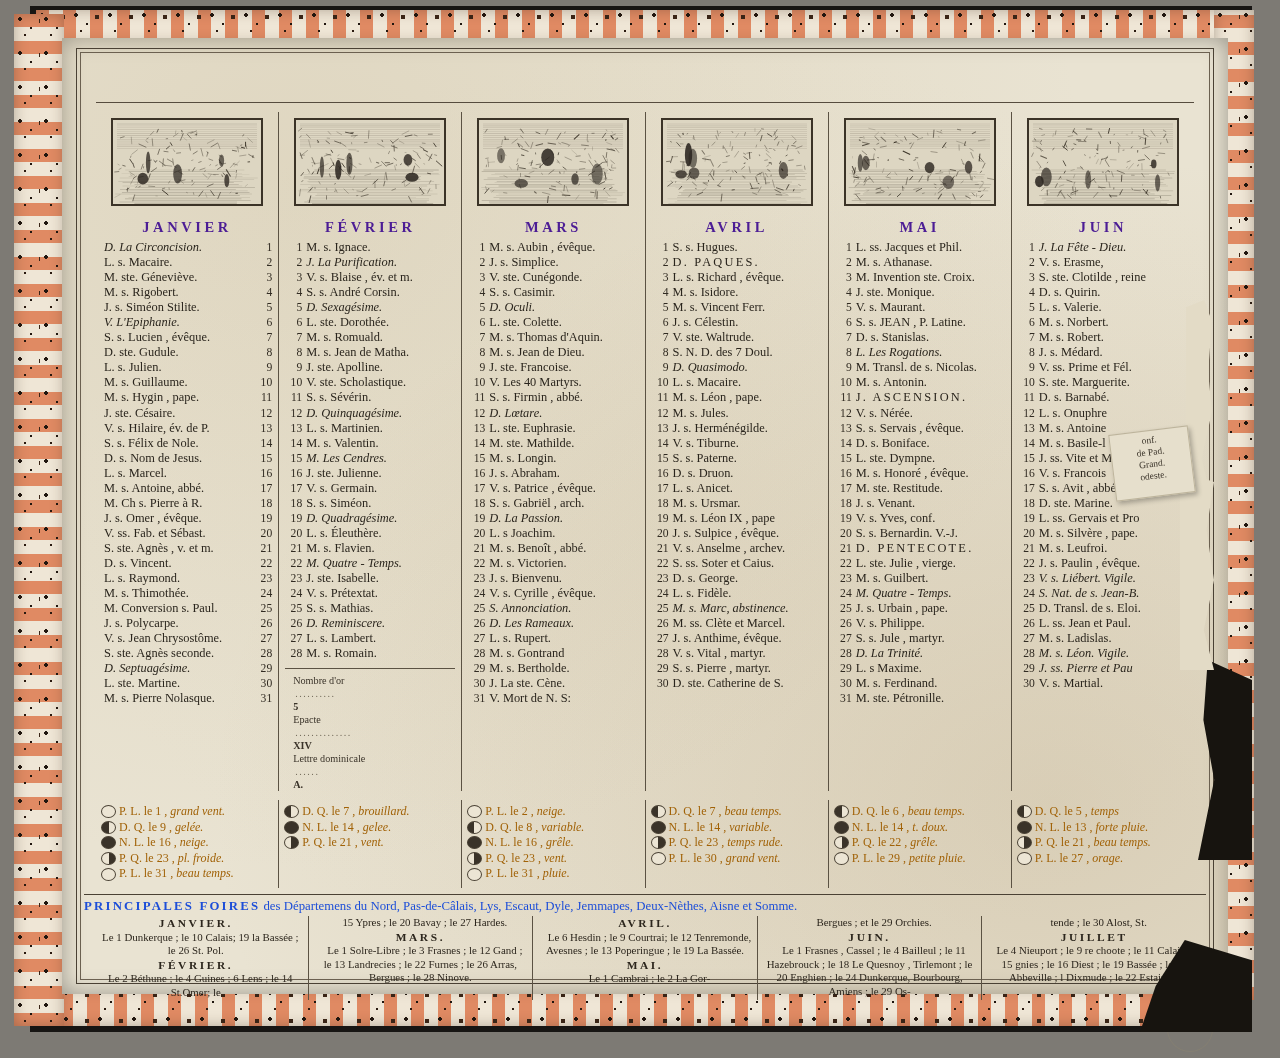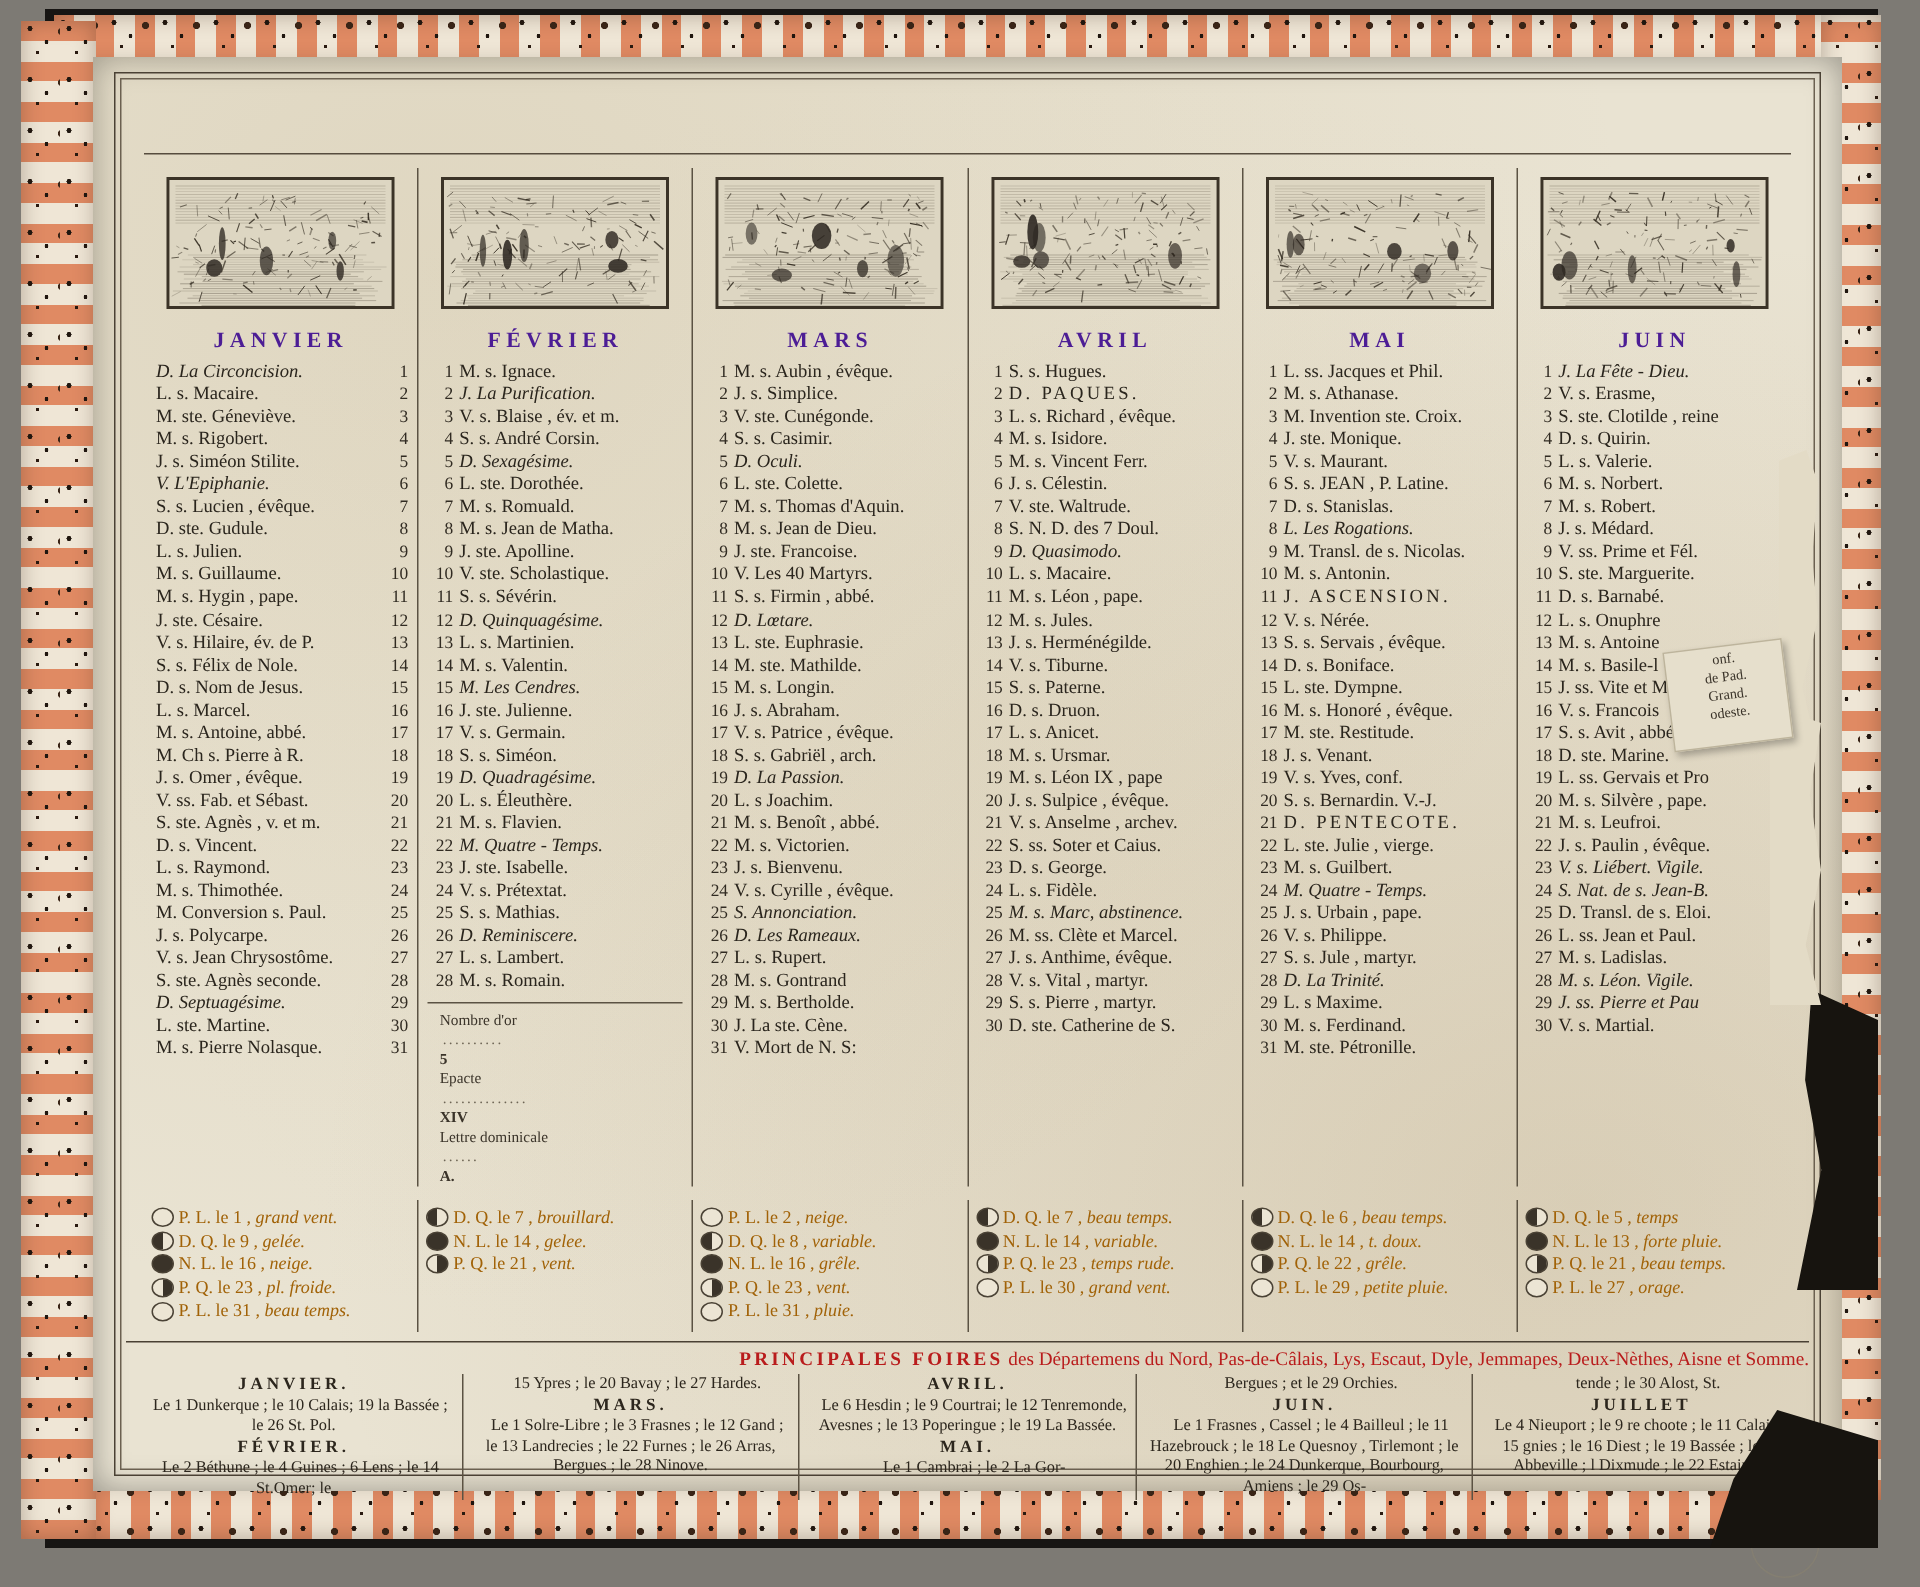--- a/index.html
+++ b/index.html
@@ -115,7 +115,7 @@
   
   .fairs{position:absolute;left:22px;right:22px;top:856px;bottom:14px;
          border-top:1.3px solid #4a4134;padding-top:4px;}
-  .fairs-hd{text-align:right;font-size:12.8px;color:#b91c1c;
+  .fairs-hd{text-align:left;font-size:12.8px;color:#1d4ed8;
             white-space:nowrap;}
   .fairs-hd b{letter-spacing:2.2px;font-weight:700;}
   .fgrid{display:flex;margin-top:2px;}

